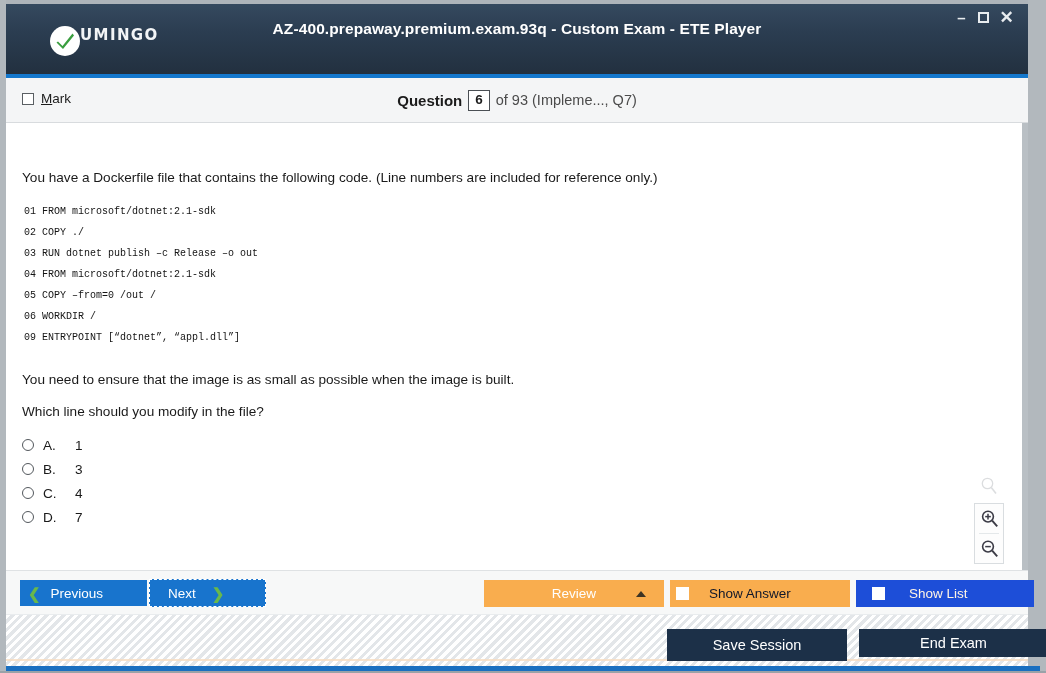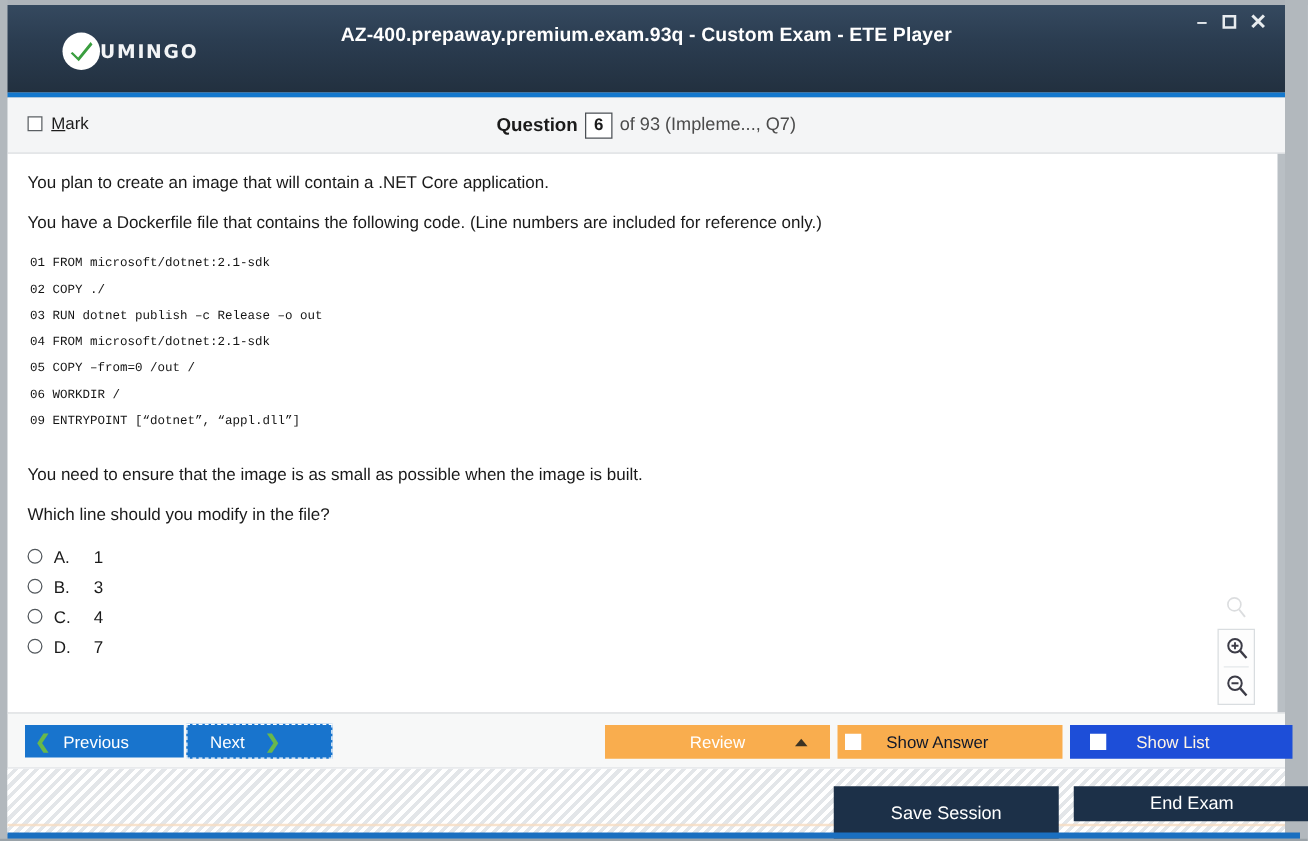--- a/index.html
+++ b/index.html
@@ -39,7 +39,7 @@
   .logo {
     position: absolute;
     left: 44px; top: 22px;
-    display: flex; align-items: center; gap: 2px;
+    display: flex; align-items: flex-start; gap: 2px;
   }
   .logo-check {
     width: 30px; height: 30px; border-radius: 50%;

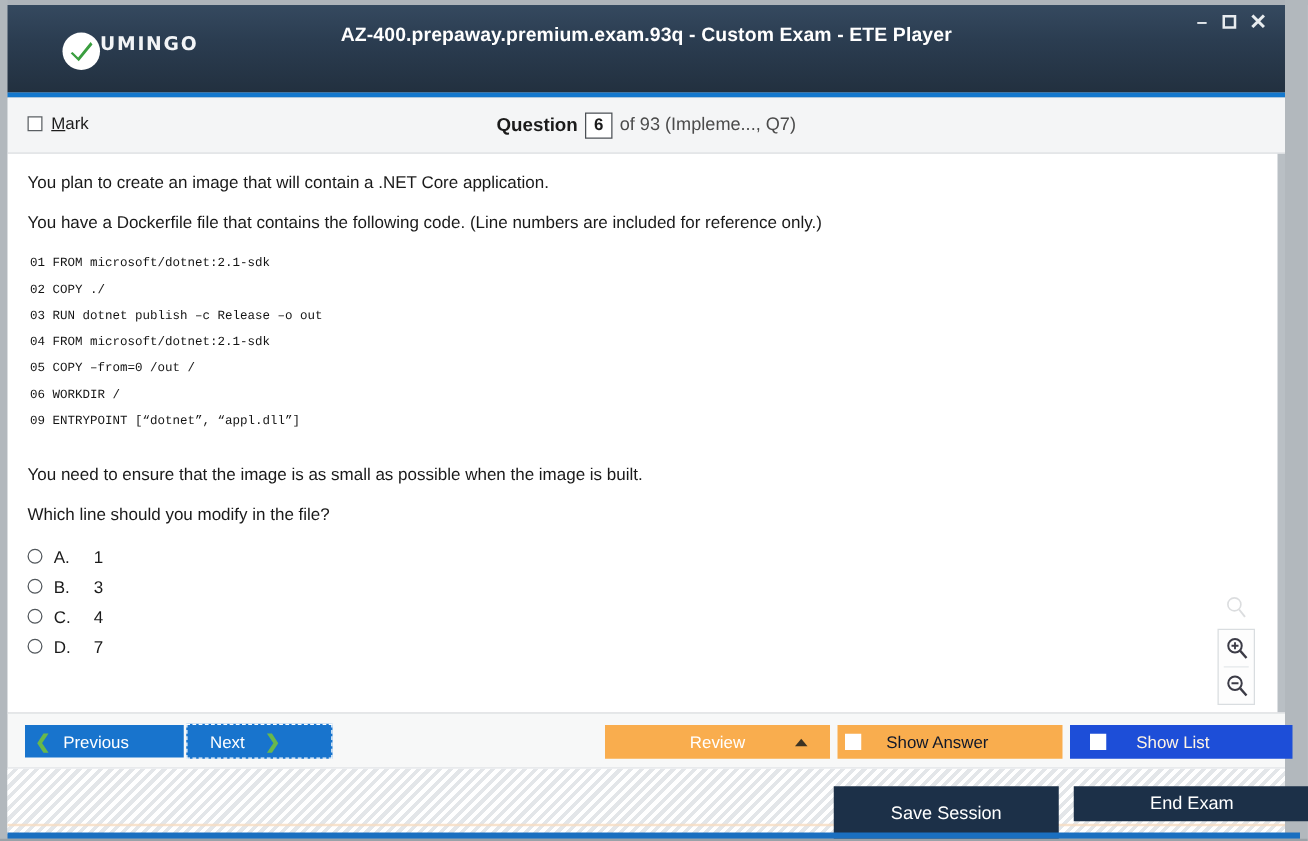--- a/index.html
+++ b/index.html
@@ -313,7 +313,6 @@
 
   <div class="content">
 
-    <div class="para p1">You plan to create an image that will contain a .NET Core application.</div>
     <div class="para p2">You have a Dockerfile file that contains the following code. (Line numbers are included for reference only.)</div>
 
     <div class="code"><div>01 FROM microsoft/dotnet:2.1-sdk</div><div>02 COPY ./</div><div>03 RUN dotnet publish –c Release –o out</div><div>04 FROM microsoft/dotnet:2.1-sdk</div><div>05 COPY –from=0 /out /</div><div>06 WORKDIR /</div><div>09 ENTRYPOINT [“dotnet”, “appl.dll”]</div></div>

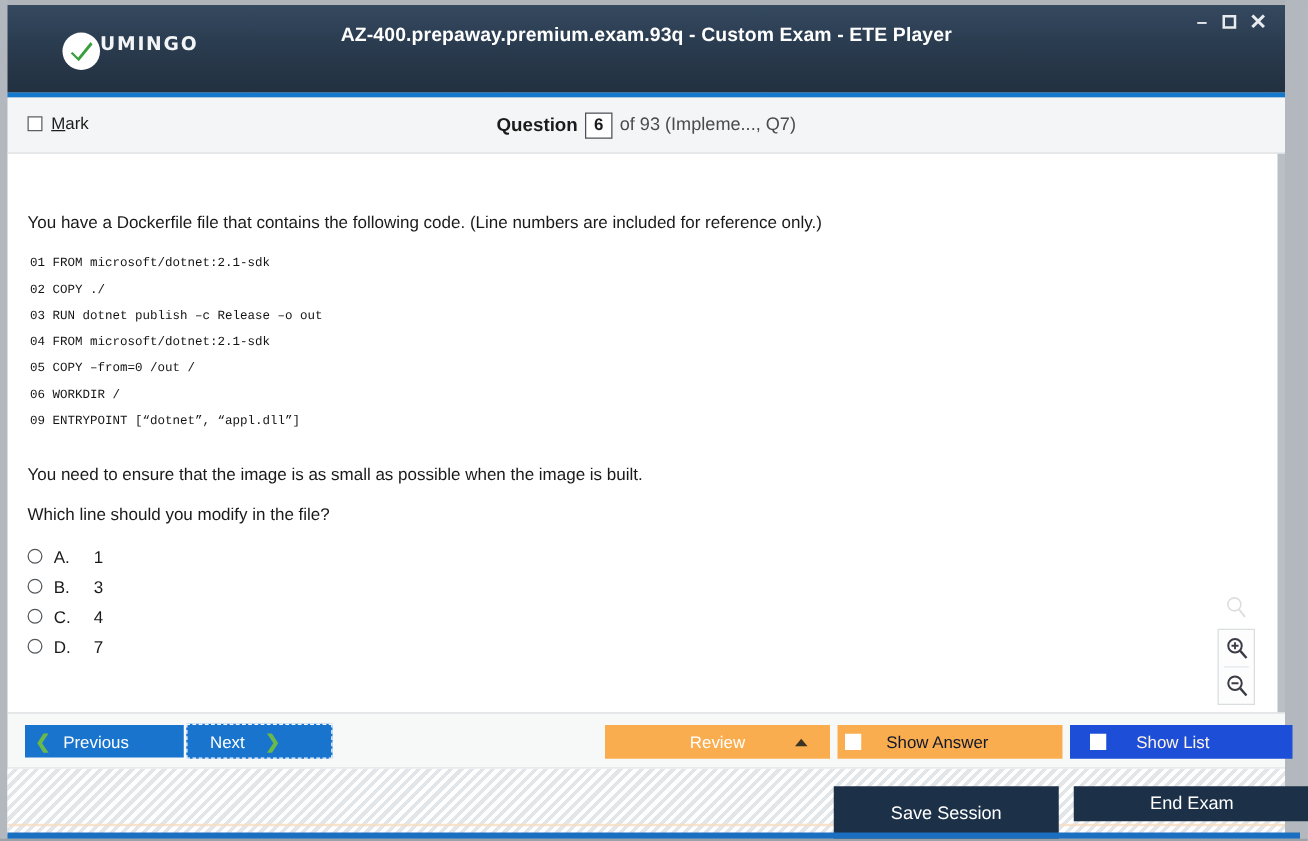--- a/index.html
+++ b/index.html
@@ -245,7 +245,7 @@
     background: #f6dcc0; opacity: 0.8;
   }
   .btn-save {
-    left: 661px; top: 14px; width: 180px; height: 44px;
+    left: 661px; top: 14px; width: 180px; height: 32px;
     background: #1c3048; color: #ffffff; font-size: 14.5px;
     justify-content: center;
   }

